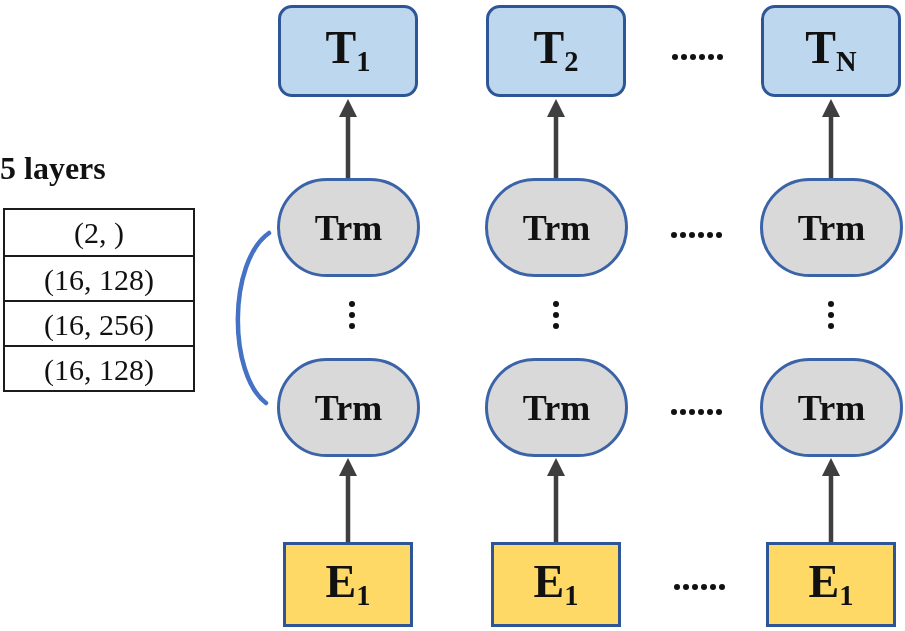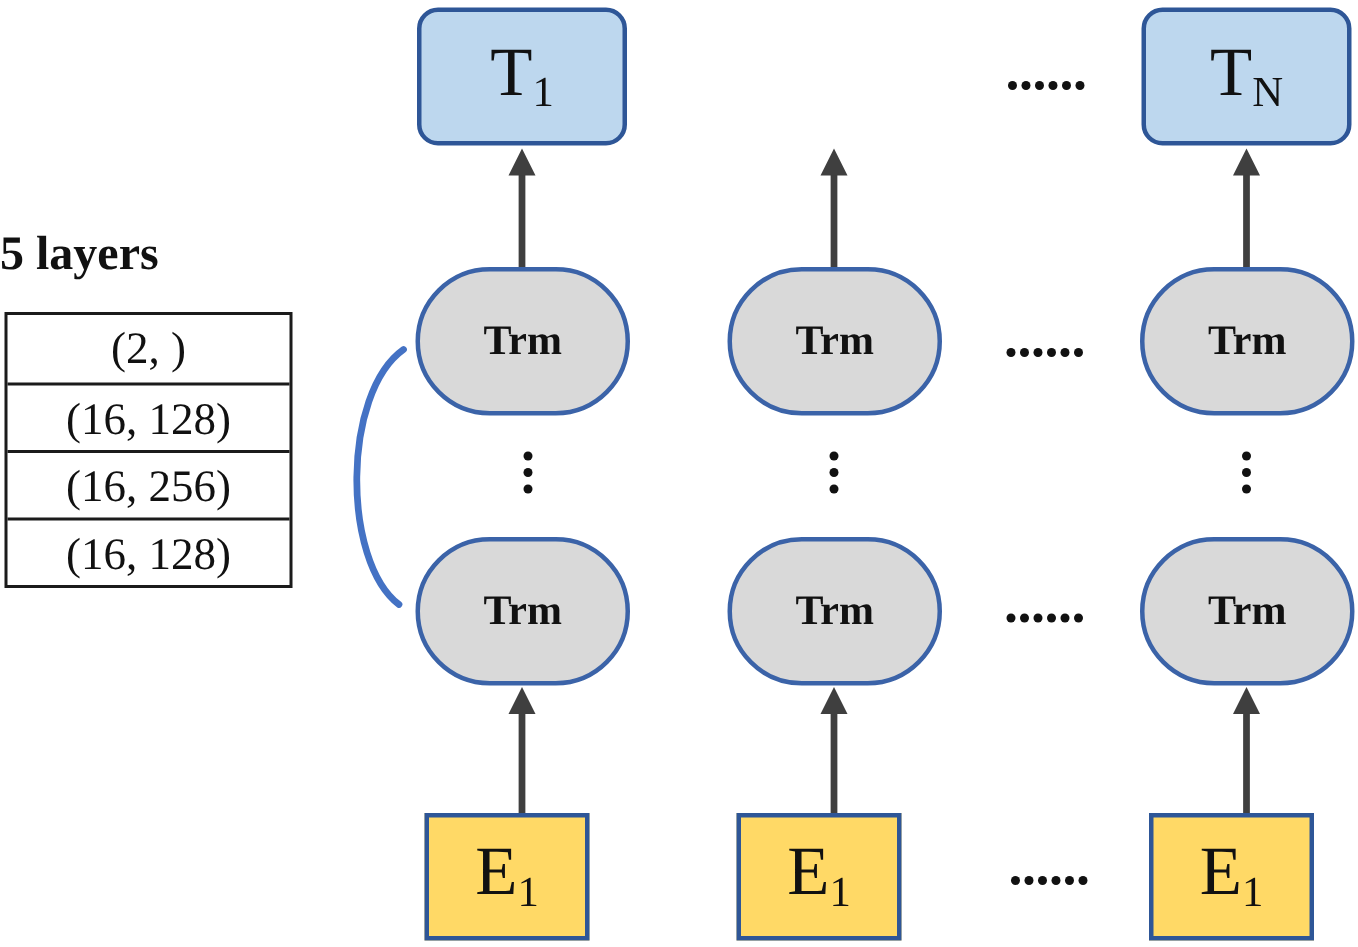--- a/index.html
+++ b/index.html
@@ -47,7 +47,7 @@
   .c1n { left:277px; } .c2n { left:485px; } .c3n { left:760px; }
   .c1e { left:283px; } .c2e { left:491px; } .c3e { left:766px; }
 
-  .big-label { font-size:46px; font-weight:normal; line-height:1; }
+  .big-label { font-size:46px; font-weight:bold; line-height:1; }
   .big-label sub { font-size:0.62em; vertical-align:-0.28em; }
   .trm-label { font-size:28px; font-weight:bold; line-height:1; }
 

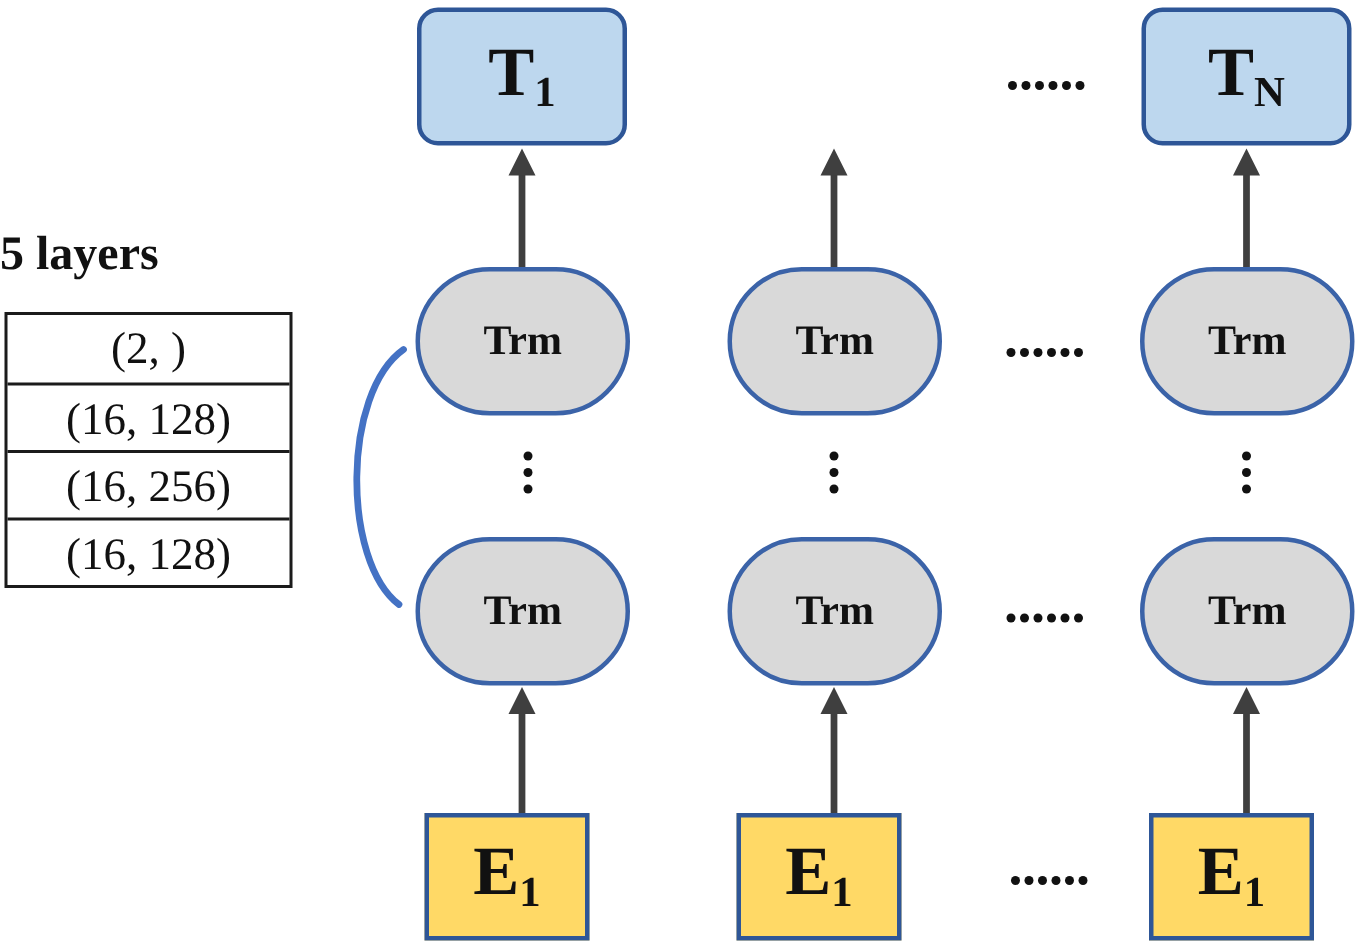--- a/index.html
+++ b/index.html
@@ -115,6 +115,9 @@
   <div class="tbox c1t">
     <span class="big-label"><span>T</span><sub>1</sub></span>
   </div>
+  <div class="tbox c2t">
+    <span class="big-label"><span>T</span><sub>2</sub></span>
+  </div>
   <div class="tbox c3t">
     <span class="big-label"><span>T</span><sub>N</sub></span>
   </div>

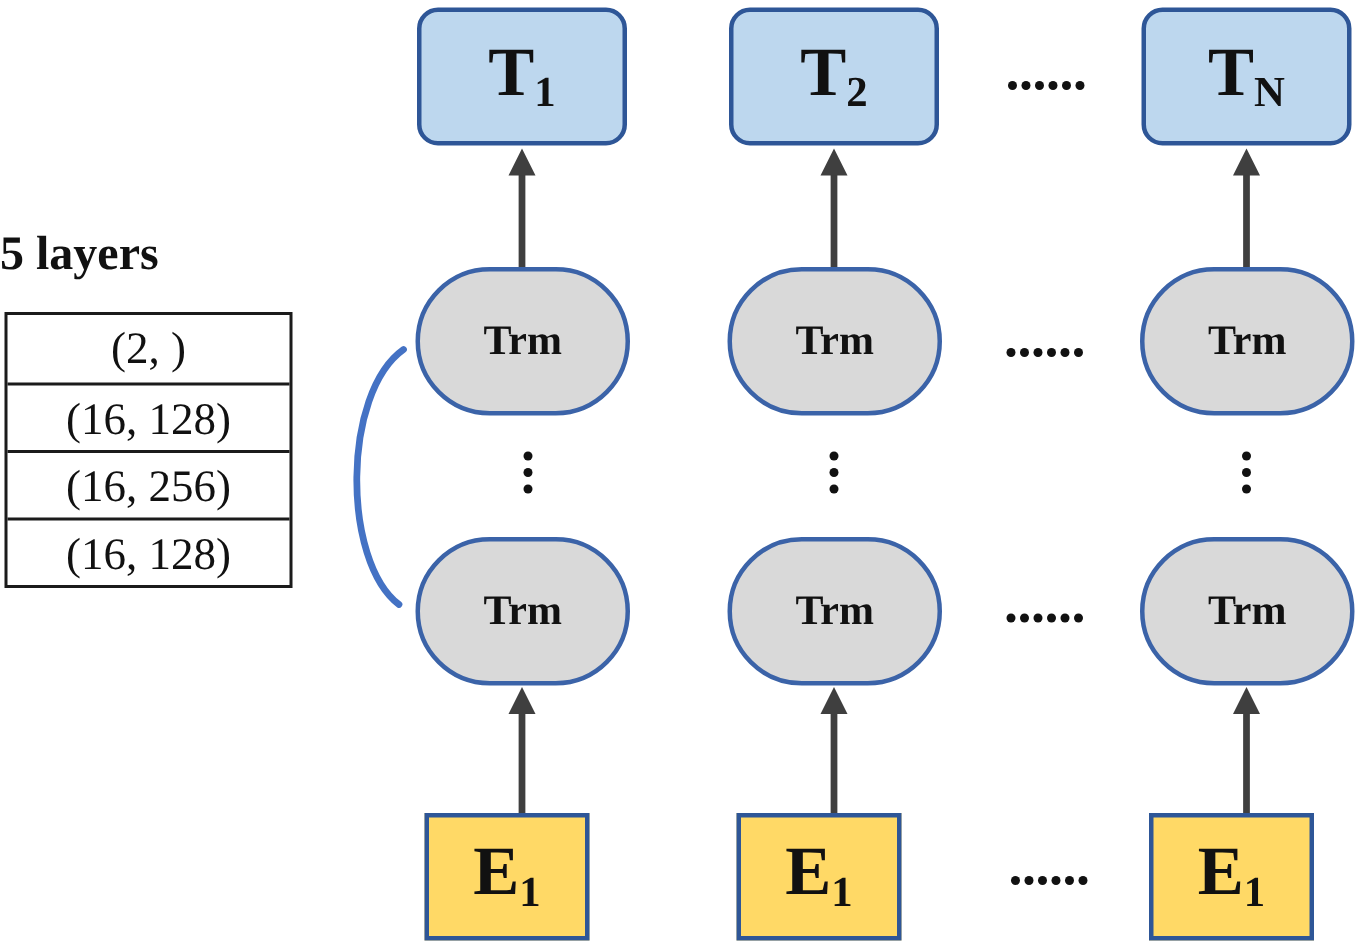--- a/index.html
+++ b/index.html
@@ -49,7 +49,7 @@
 
   .big-label { font-size:46px; font-weight:bold; line-height:1; }
   .big-label sub { font-size:0.62em; vertical-align:-0.28em; }
-  .trm-label { font-size:28px; font-weight:bold; line-height:1; }
+  .trm-label { font-size:36px; font-weight:bold; line-height:1; }
 
   
   .hdots { position:absolute; display:flex; gap:3px; }

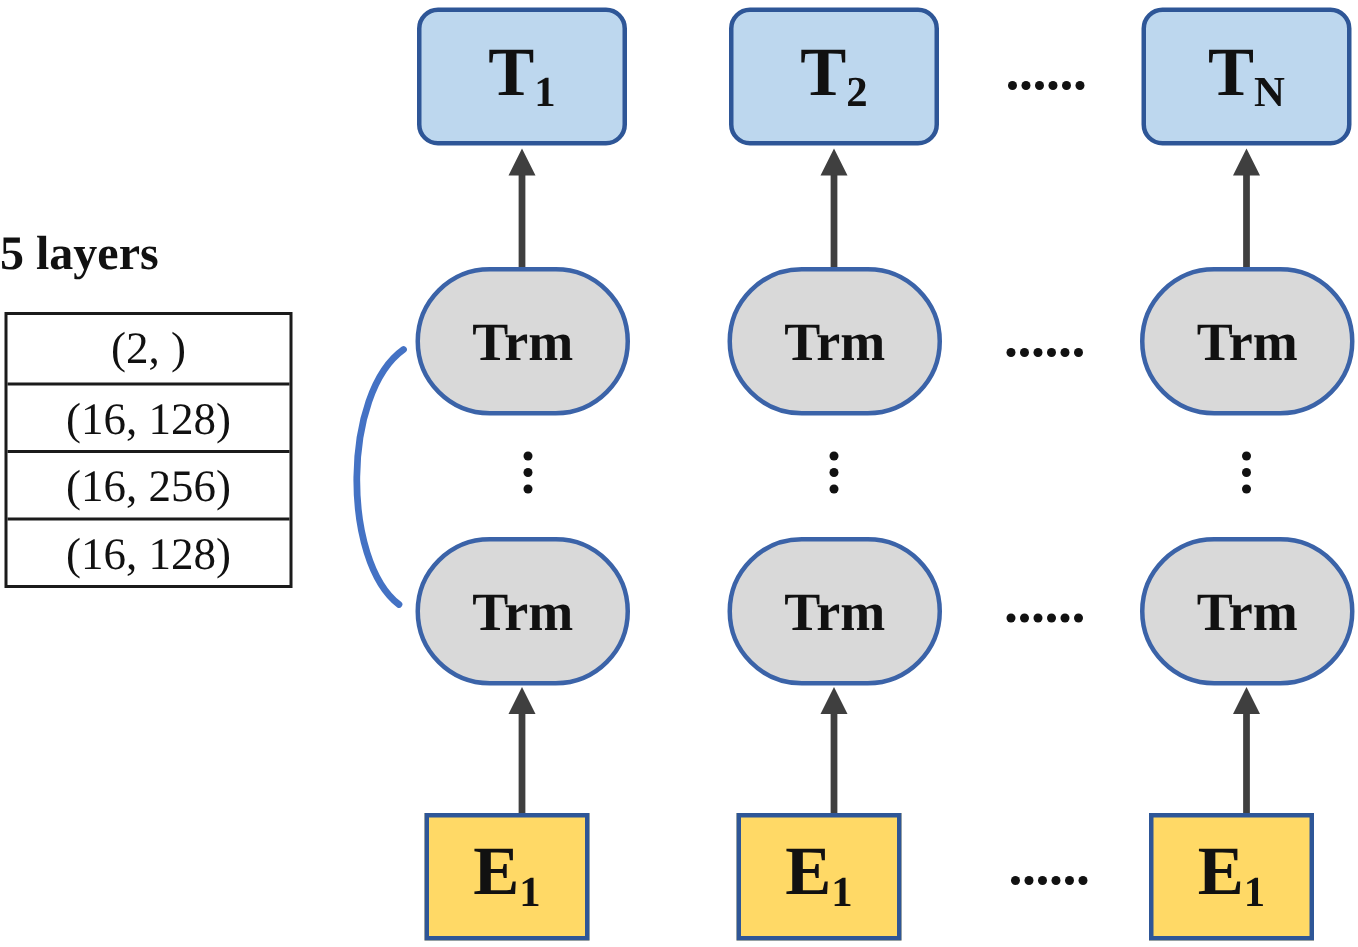--- a/index.html
+++ b/index.html
@@ -37,7 +37,7 @@
     display:flex; align-items:center; justify-content:center;
   }
   .ebox {
-    position:absolute; top:542px; width:110px; height:85px;
+    position:absolute; top:542px; width:130px; height:85px;
     background:#FFD966; border:3px solid #2E5697;
     display:flex; align-items:center; justify-content:center;
   }

